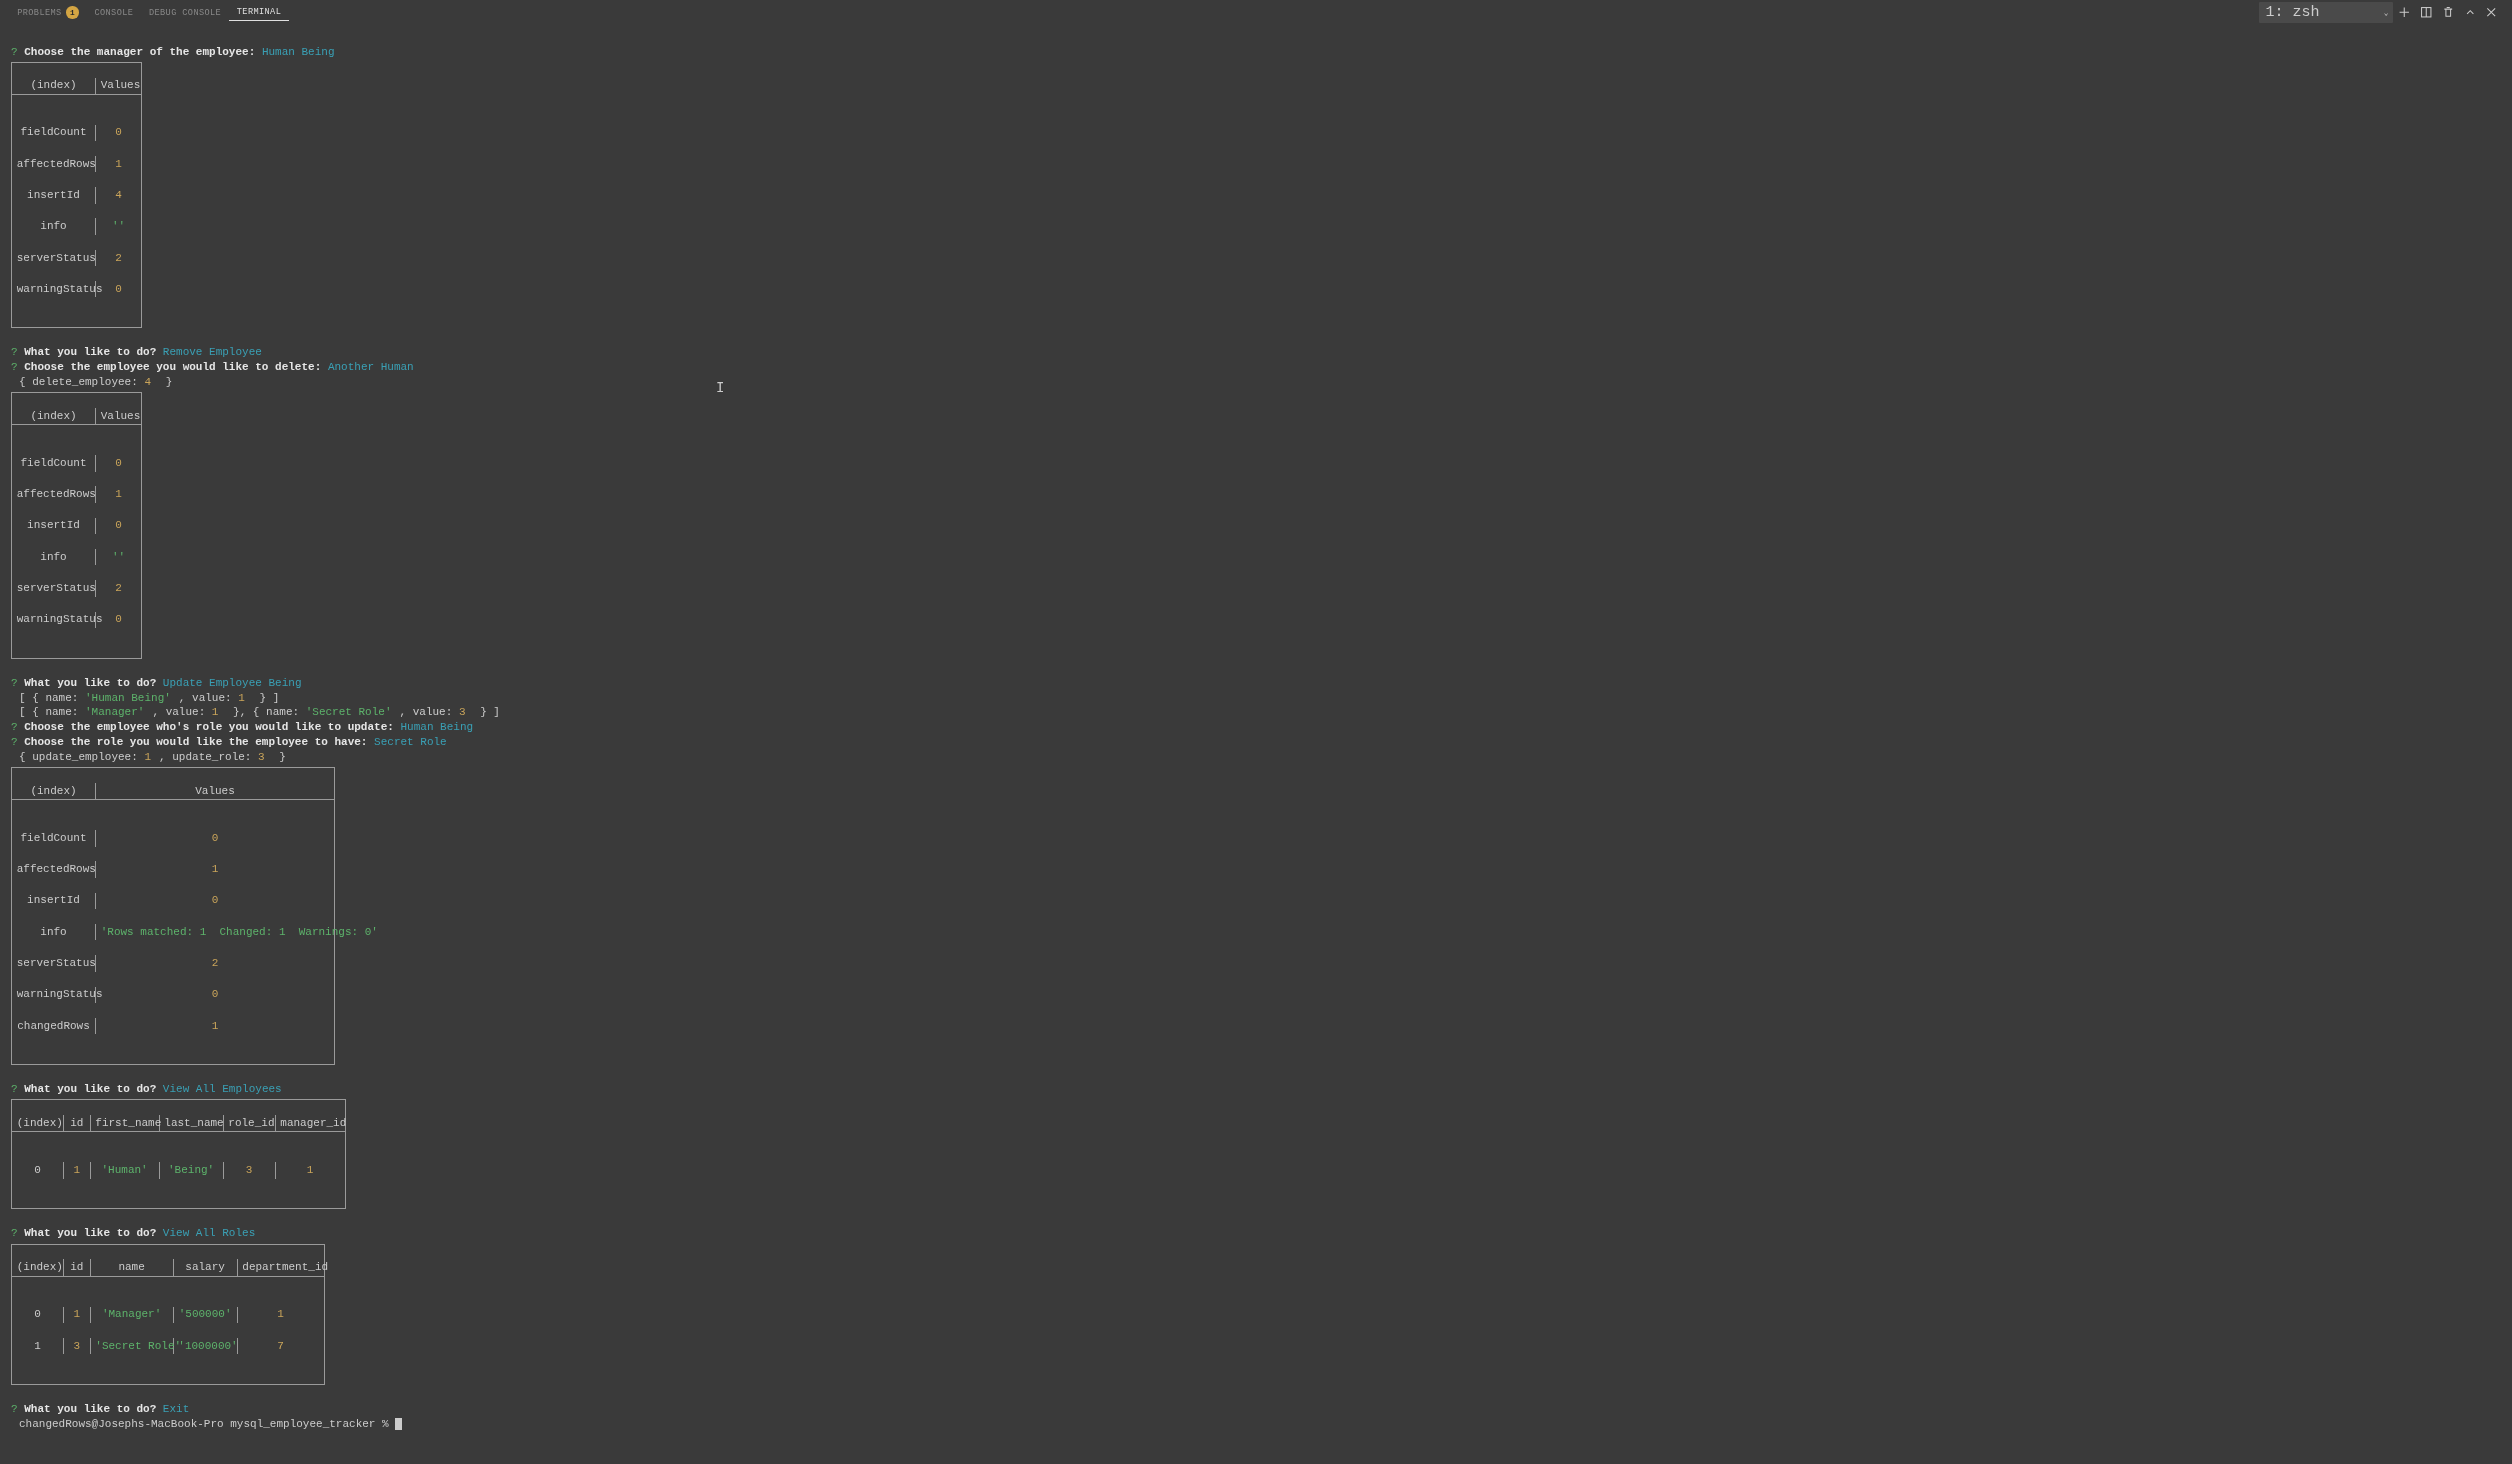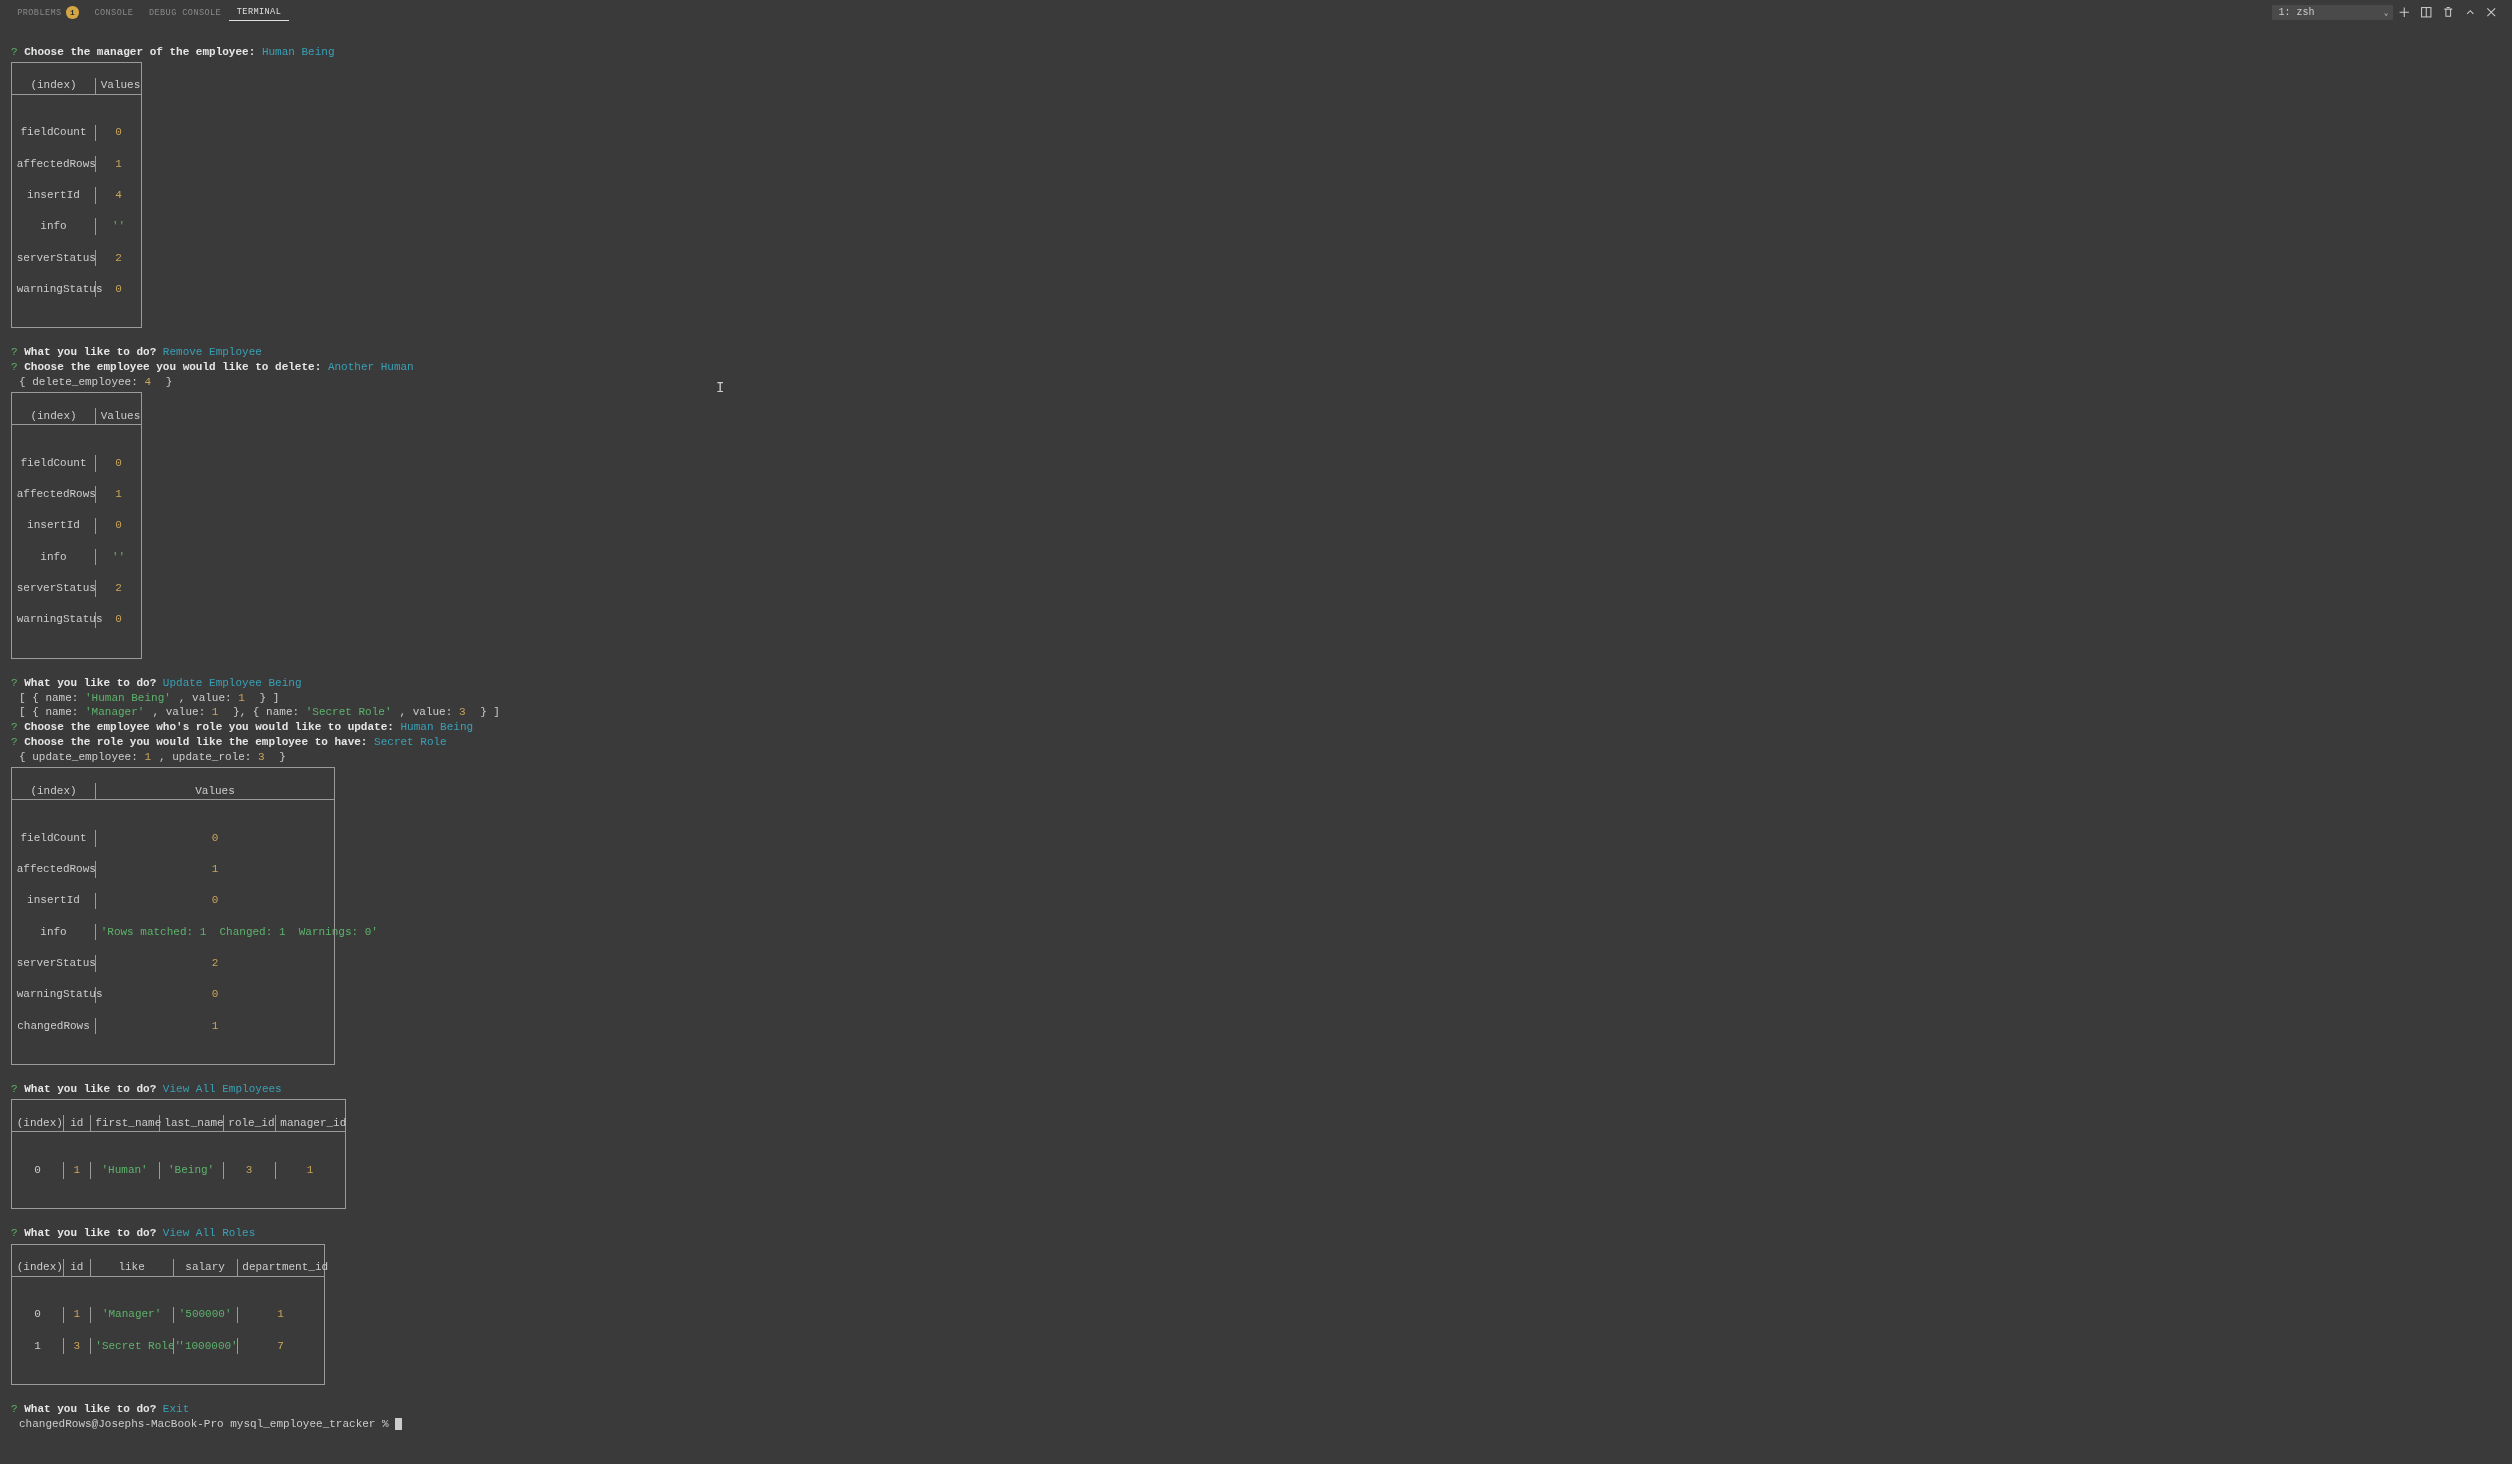--- a/index.html
+++ b/index.html
@@ -57,8 +57,8 @@
     color: #ccc;
     border: none;
     padding: 2.3px 19px 2.3px 6.3px;
-    font-size: 10px;
-    width: 121px;
+    font-size: 15px;
+    width: 134px;
     border-radius: 1px;
     position: relative;
   }

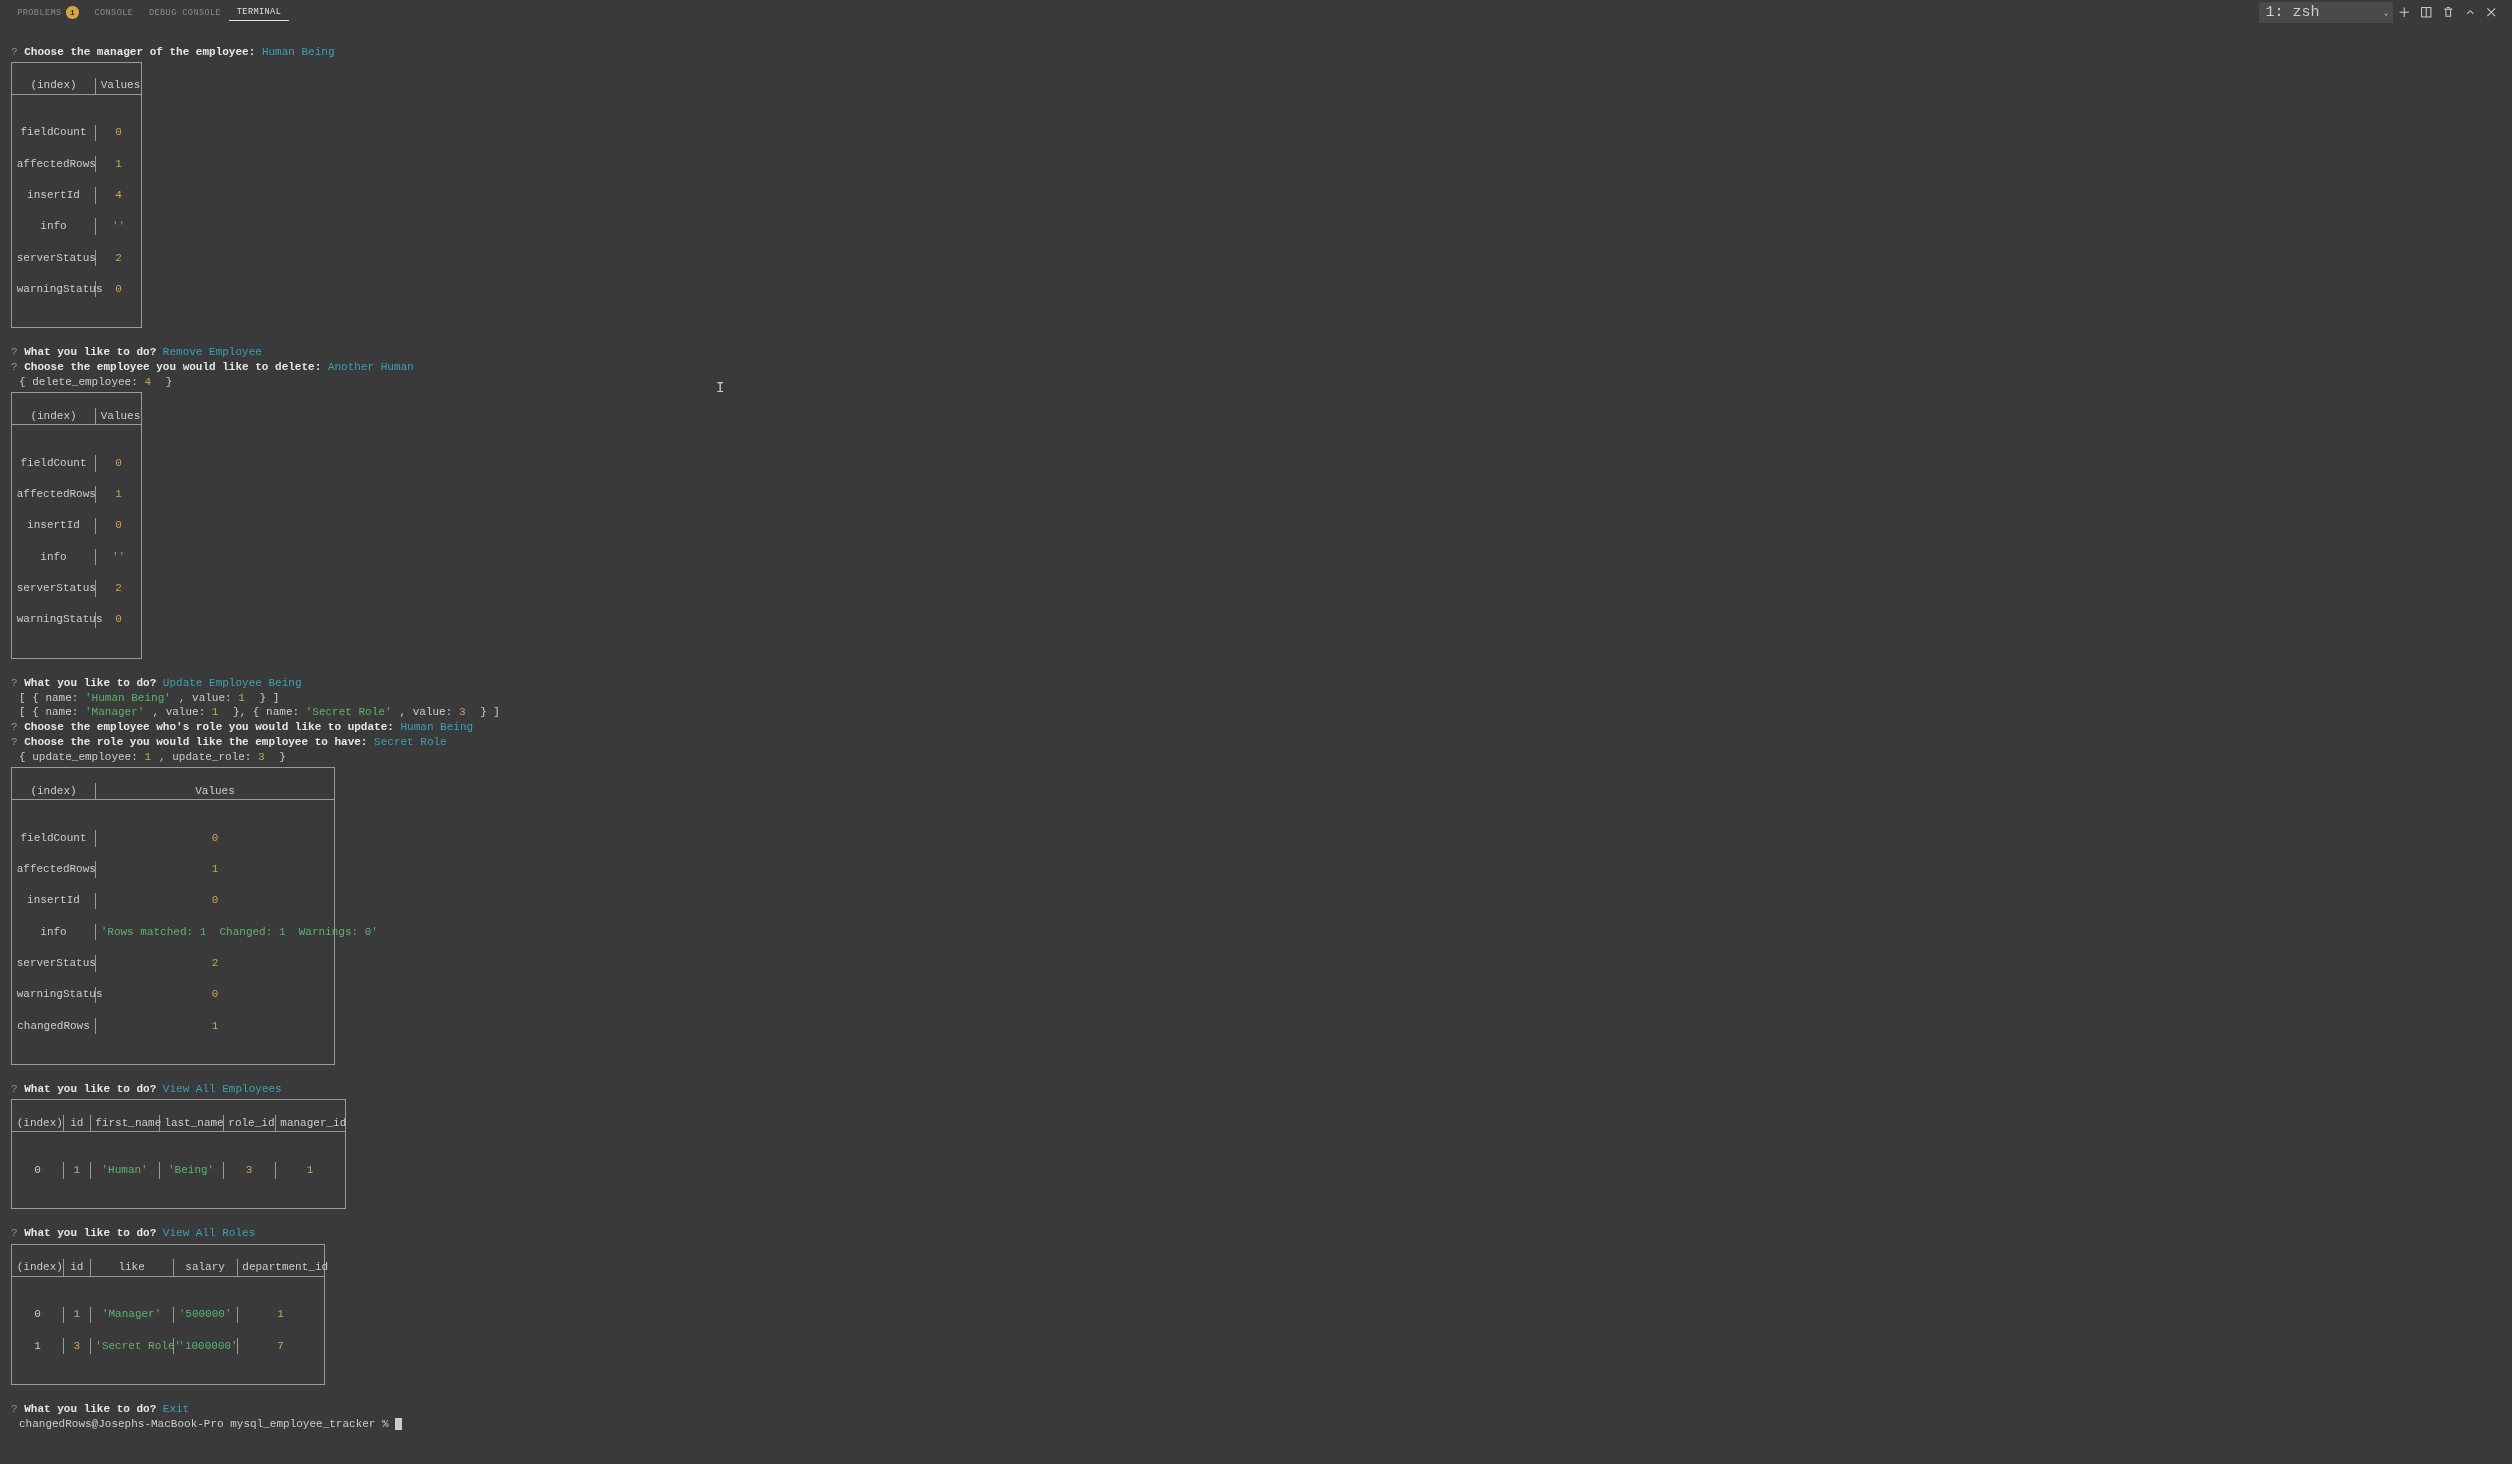--- a/index.html
+++ b/index.html
@@ -256,7 +256,7 @@
 <div class="tbl-row tbl-header">
 <div class="tbl-cell" style="width:52px">(index)</div>
 <div class="tbl-cell" style="width:26.6px">id</div>
-<div class="tbl-cell" style="width:83px">like</div>
+<div class="tbl-cell" style="width:83px">name</div>
 <div class="tbl-cell" style="width:64px">salary</div>
 <div class="tbl-cell" style="width:86px">department_id</div>
 </div>

